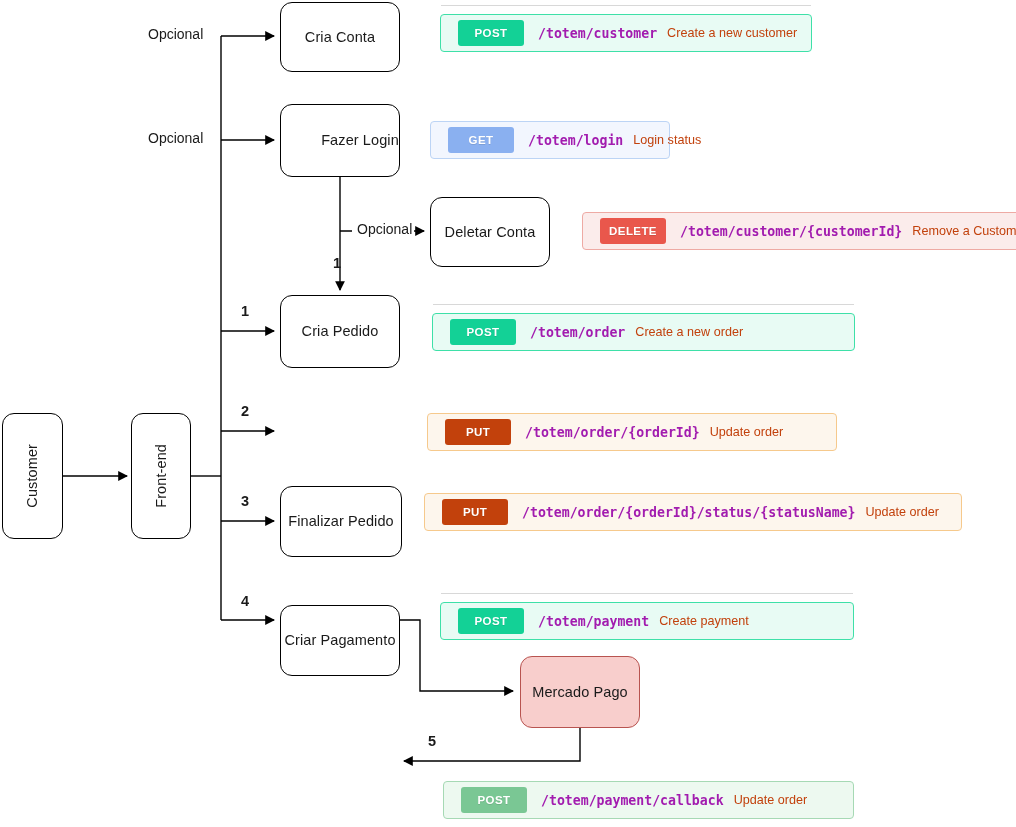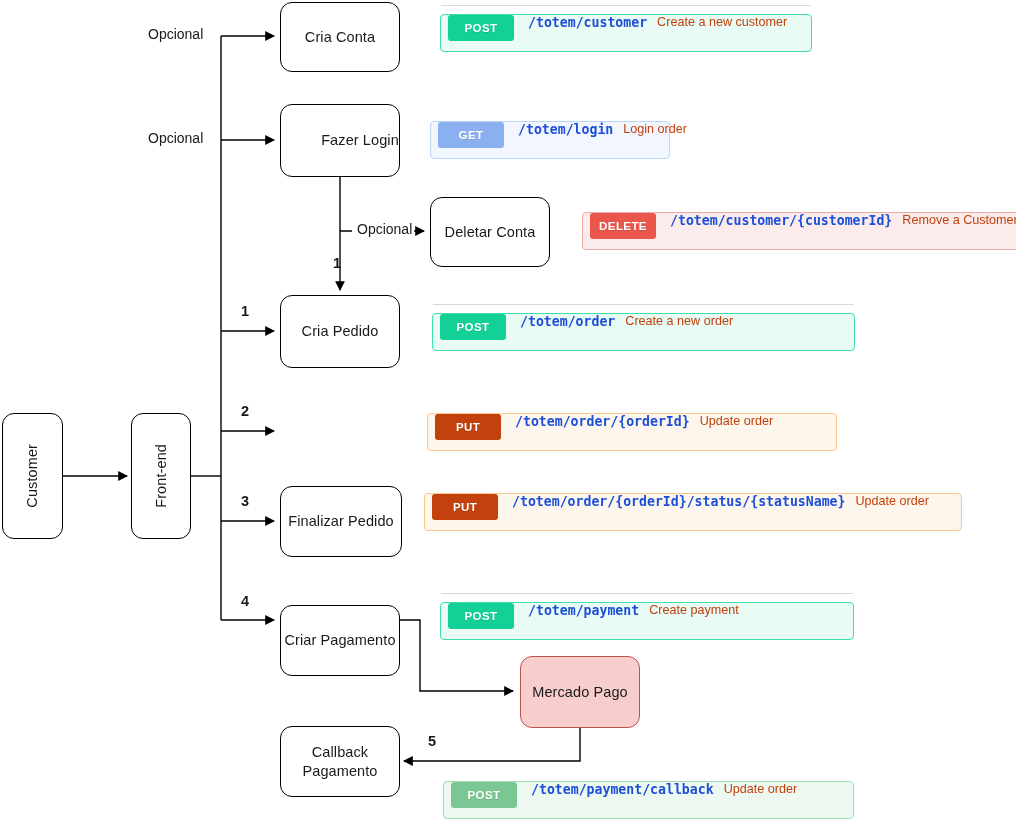--- a/index.html
+++ b/index.html
@@ -64,10 +64,10 @@
     position: absolute;
     box-sizing: border-box;
     display: flex;
-    align-items: flex-start;
+    align-items: center;
     border-radius: 4px;
     height: 38px;
-    padding-left: 7px;
+    padding-left: 17px;
   }
   .op-row .sep {
     position: absolute;

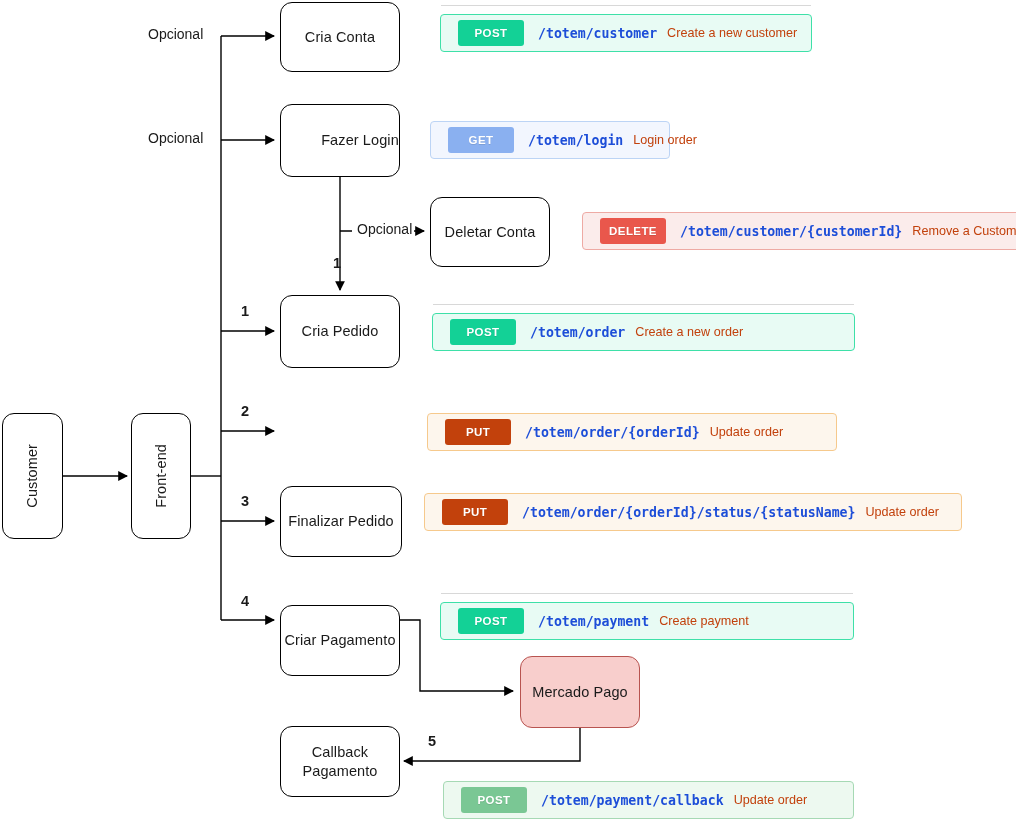--- a/index.html
+++ b/index.html
@@ -96,7 +96,7 @@
     font-family: "DejaVu Sans Mono", "Liberation Mono", monospace;
     font-size: 13.2px;
     font-weight: bold;
-    color: #1d4ed8;
+    color: #a21caf;
     white-space: nowrap;
   }
   .summary {

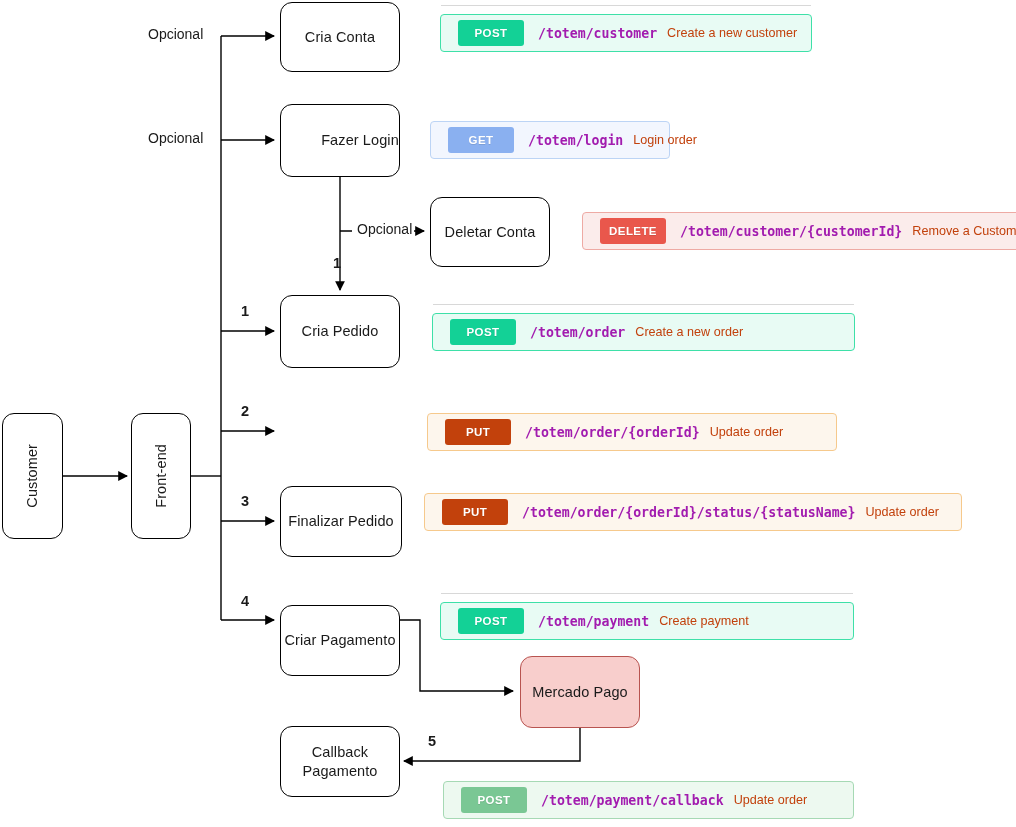--- a/index.html
+++ b/index.html
@@ -230,7 +230,7 @@
   <div class="op-row get" style="left:430px; top:121px; width:240px;">
     <span class="verb get">GET</span>
     <span class="path">/totem/login</span>
-    <span class="summary">Login order</span>
+    <span class="summary">Login status</span>
   </div>
 
   <div class="op-row delete" style="left:582px; top:212px; width:448px;">

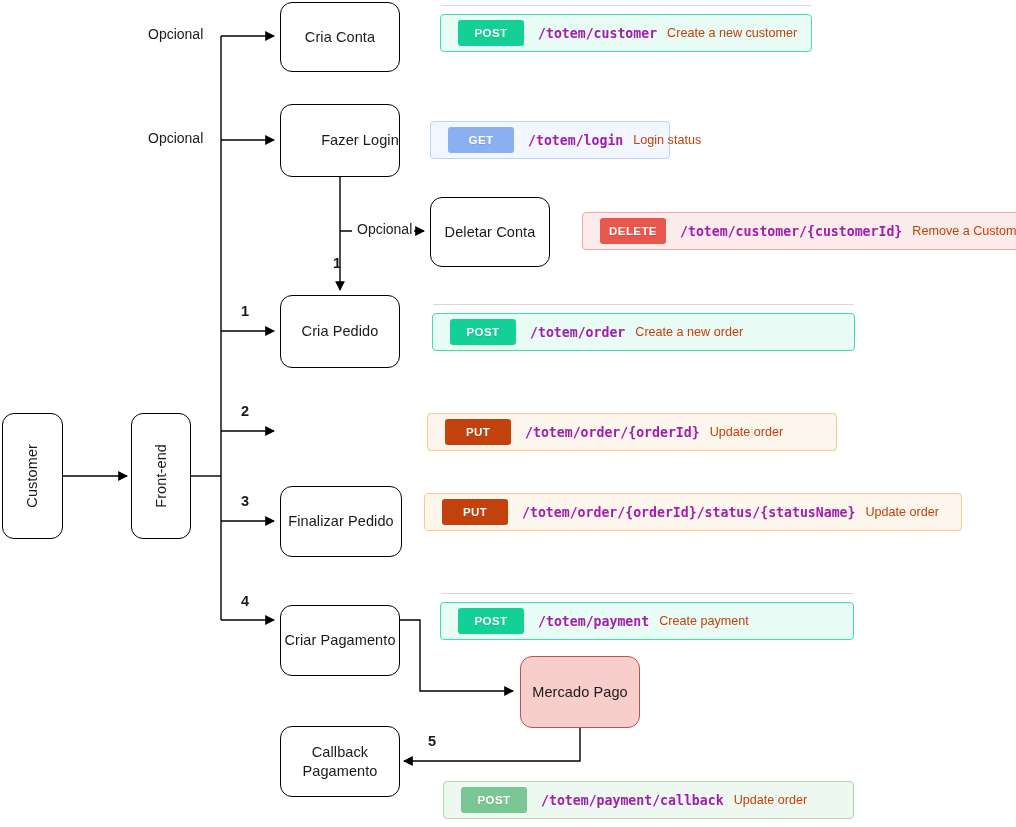--- a/index.html
+++ b/index.html
@@ -197,10 +197,6 @@
     <span>Mercado Pago</span>
   </div>
 
-  <div class="node" style="left:280px; top:726px; width:120px; height:71px; flex-direction:column;">
-    <span>Callback</span>
-    <span>Pagamento</span>
-  </div>
 
   <div class="edge-label" style="left:148px; top:26px;">Opcional</div>
 

